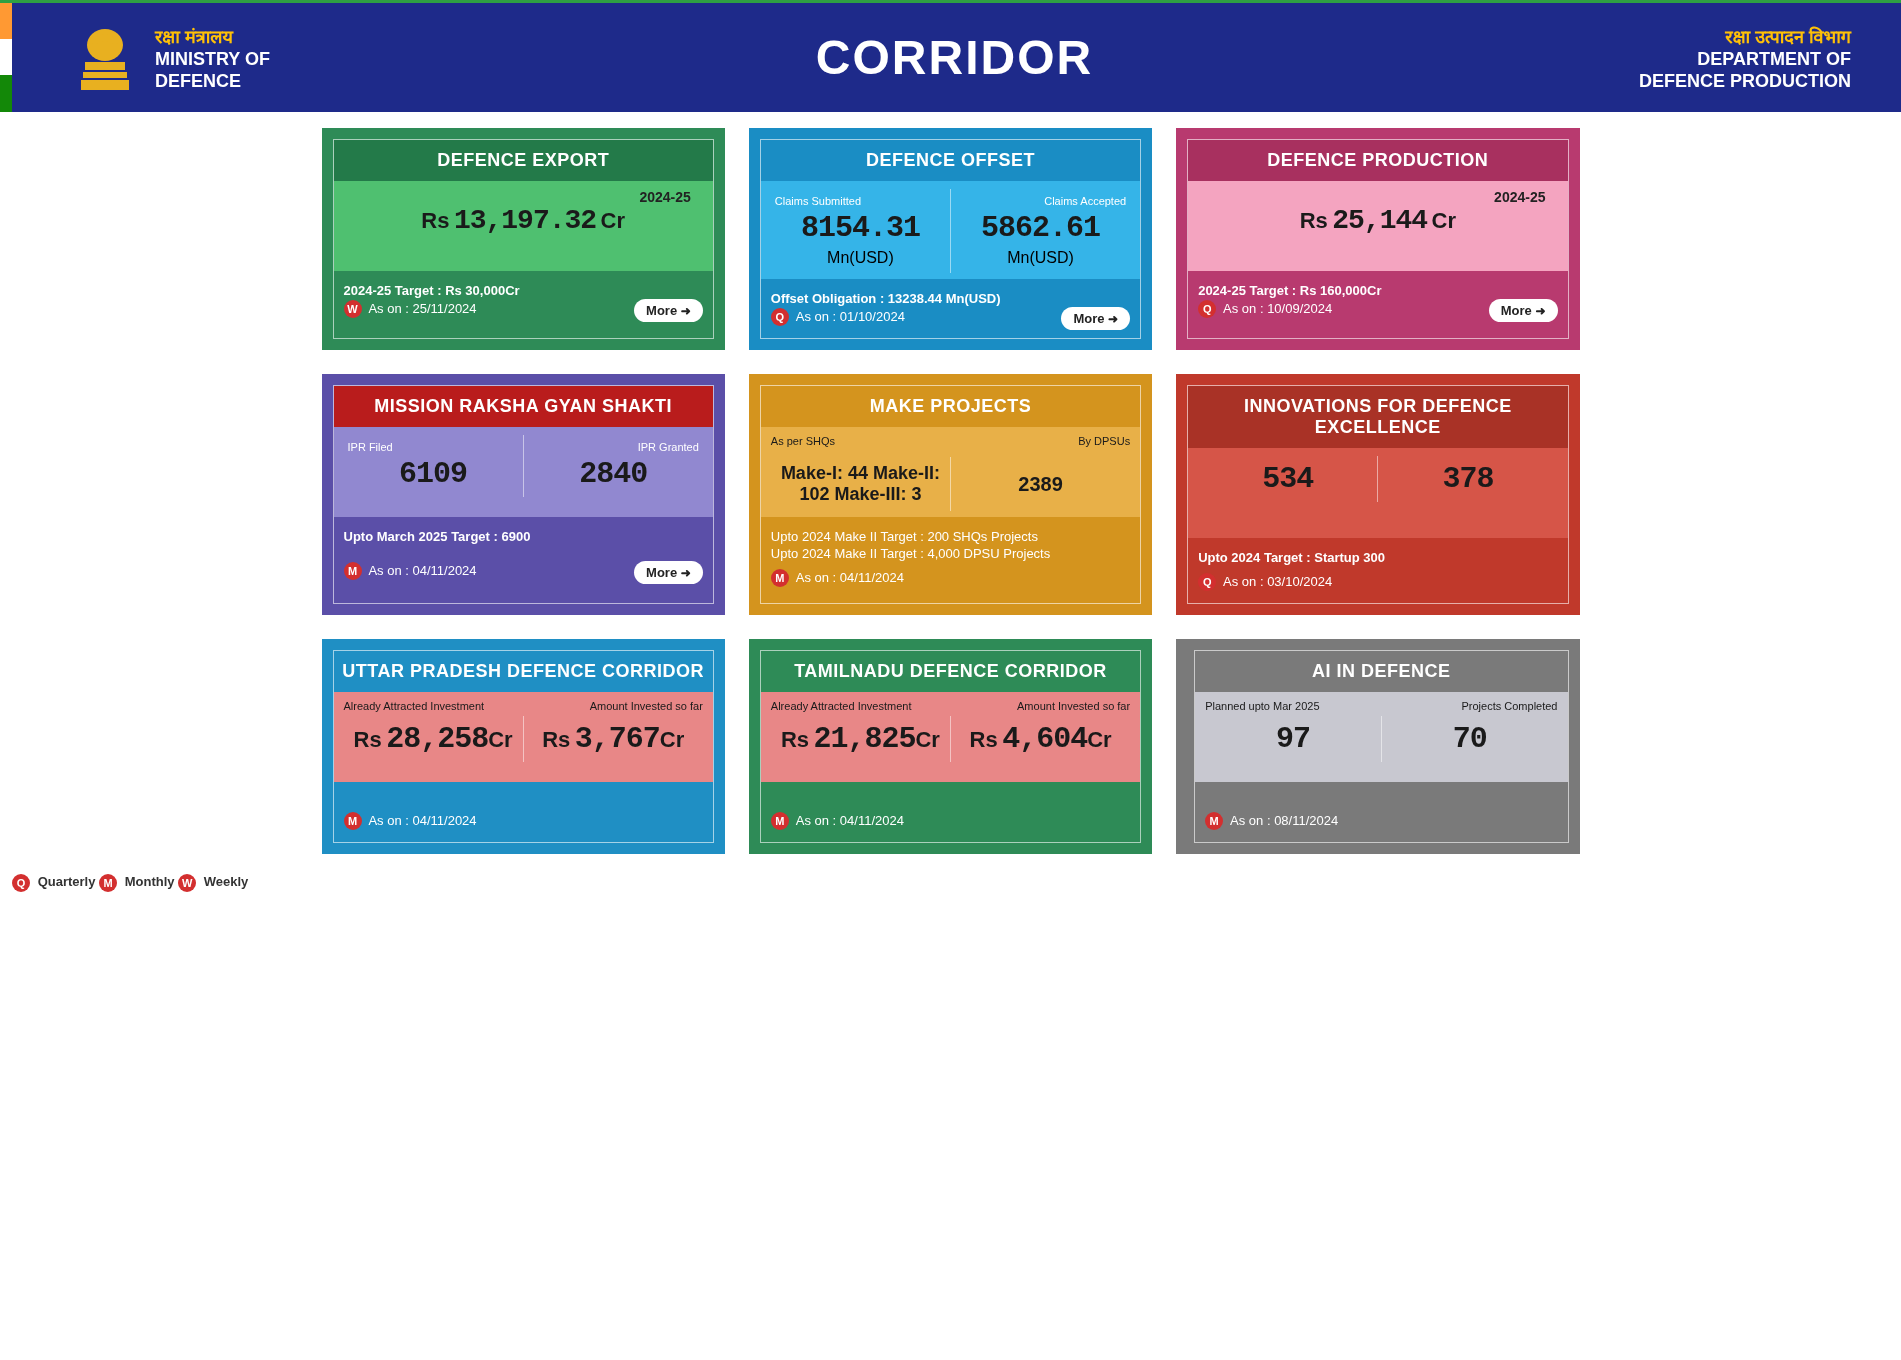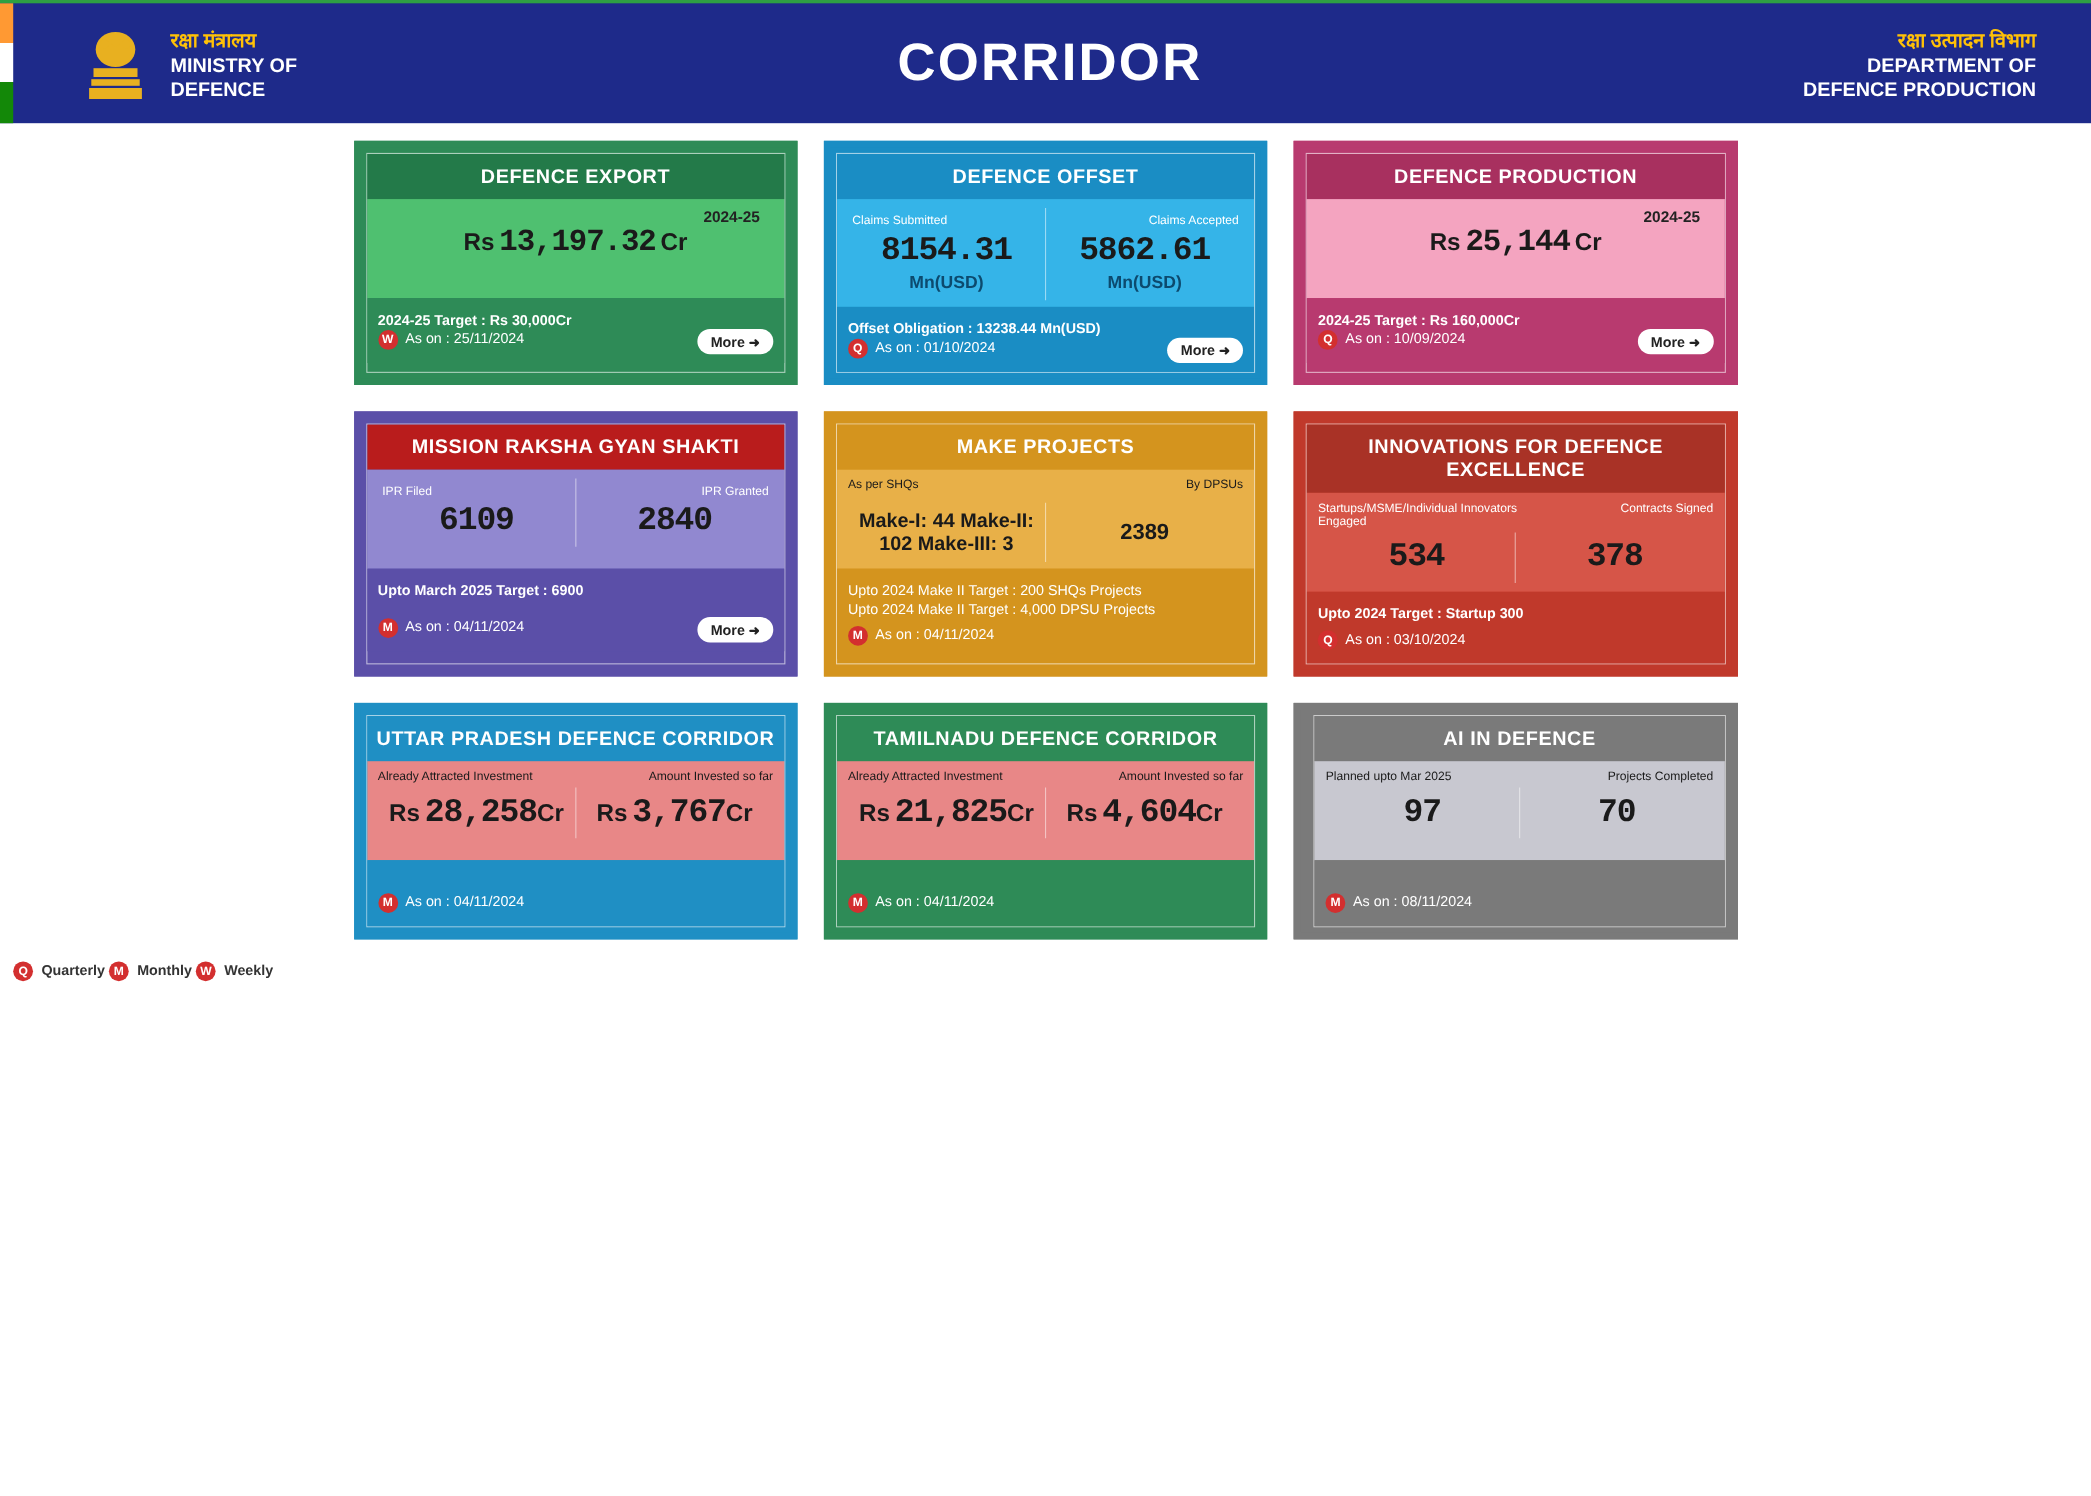--- a/index.html
+++ b/index.html
@@ -126,7 +126,7 @@
 .split > div { flex: 1; text-align: center; padding: 6px 4px; }
 .split > div:first-child { border-right: 1px solid rgba(255,255,255,.5); }
 .sub-label { font-size: 11px; font-weight: normal; margin-bottom: 4px; }
-.unit { font-size: 16px; margin-top: 4px; color: #0c4a6e; font-weight: bold; }
+.unit { font-size: 16px; margin-top: 4px; color: #000000; }
 .ft-line { margin: 2px 0; }
 
 

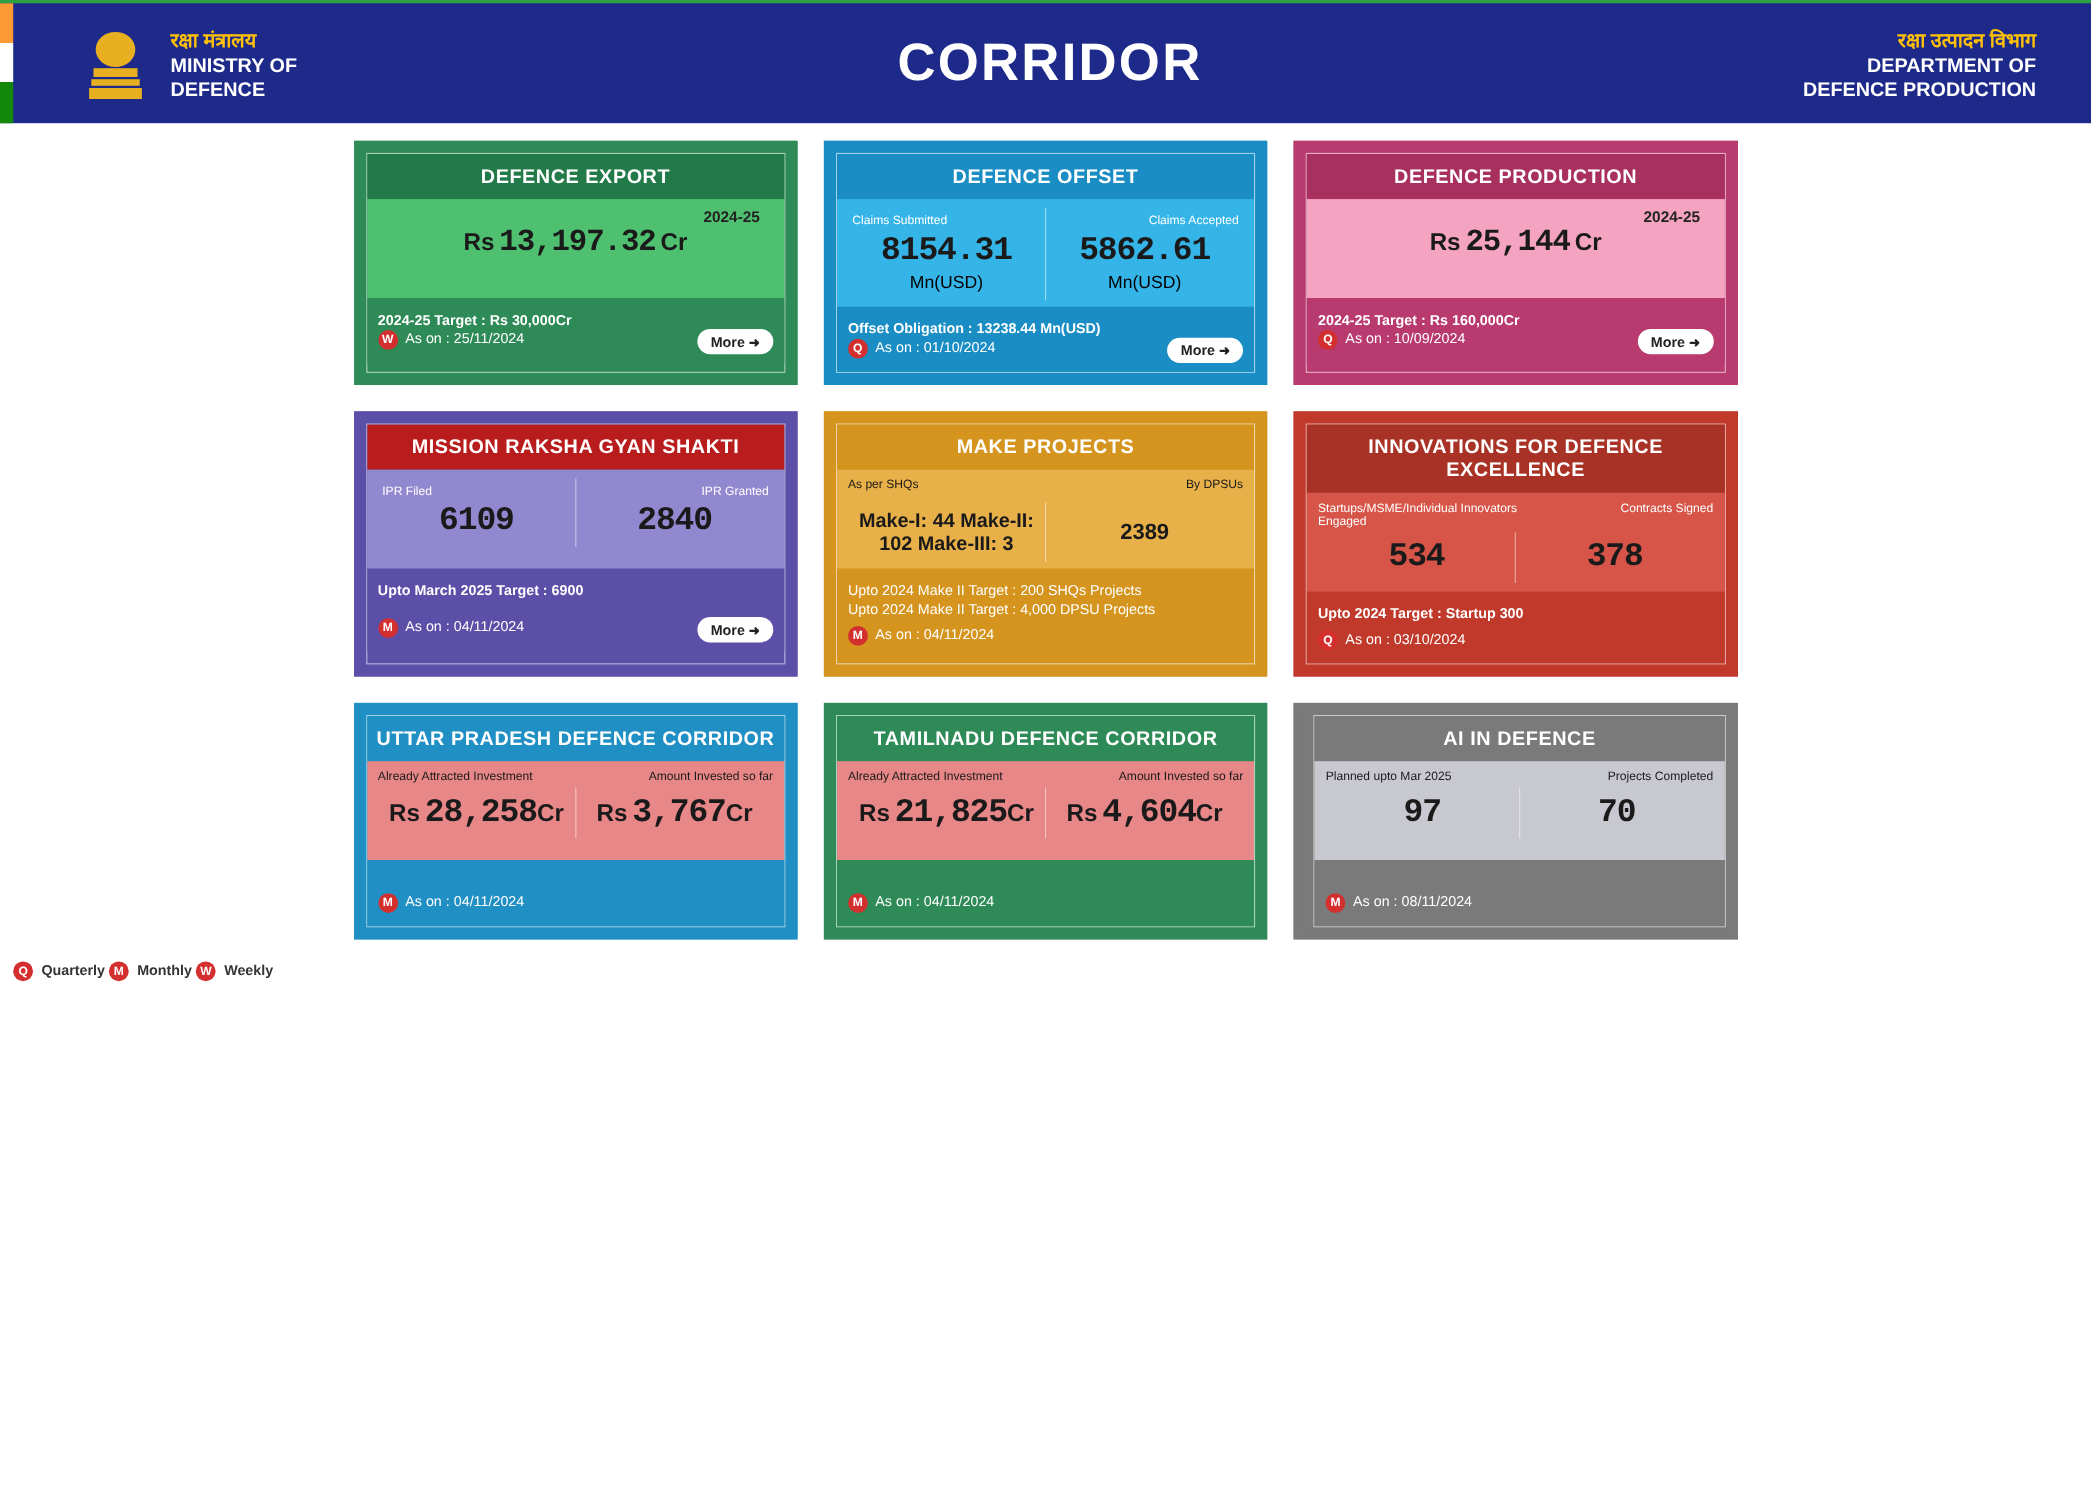--- a/index.html
+++ b/index.html
@@ -347,10 +347,6 @@
     <div class="card-inner">
       <div class="card-title">INNOVATIONS FOR DEFENCE EXCELLENCE</div>
       <div class="card-body">
-        <div style="display:flex;justify-content:space-between">
-          <div class="sub-label" style="max-width:55%;text-align:left">Startups/MSME/Individual Innovators Engaged</div>
-          <div class="sub-label" style="text-align:right">Contracts Signed</div>
-        </div>
         <div class="split">
           <div>
               <div class="digital">534</div>

